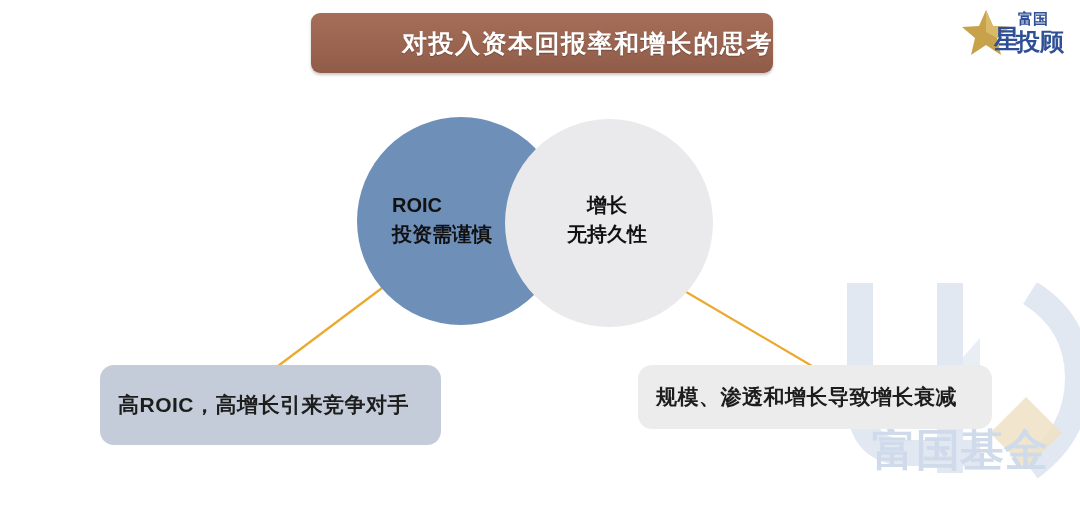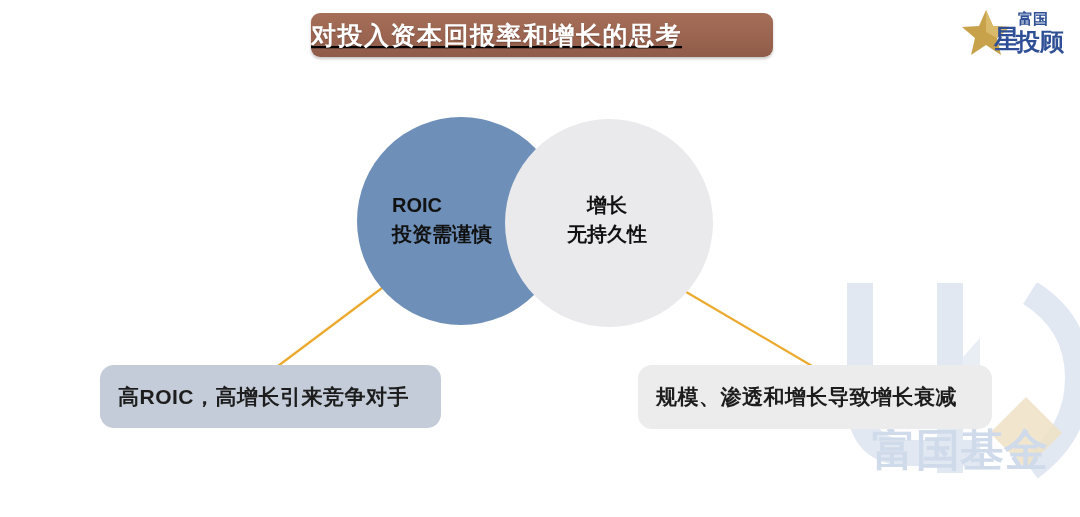--- a/index.html
+++ b/index.html
@@ -34,14 +34,13 @@
     left: 311px;
     top: 13px;
     width: 462px;
-    height: 44px;
+    height: 60px;
     background: linear-gradient(180deg, #a56e58 0%, #9a6450 55%, #8f5c49 100%);
     border-radius: 9px;
     box-shadow: 0 2px 3px rgba(0,0,0,0.22);
     display: flex;
     align-items: center;
-    justify-content: flex-start;
-    text-decoration: underline;
+    justify-content: flex-end;
   }
   .title-text {
     color: #ffffff;

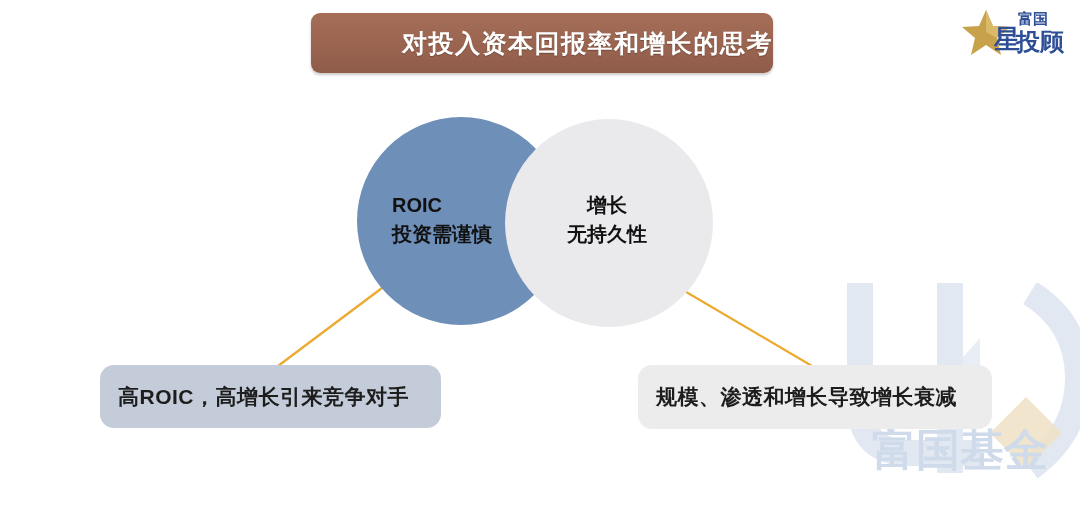--- a/index.html
+++ b/index.html
@@ -133,7 +133,7 @@
     left: 100px;
     top: 365px;
     width: 341px;
-    height: 63px;
+    height: 80px;
     background: #c3ccd8;
     padding-left: 18px;
     box-sizing: border-box;

